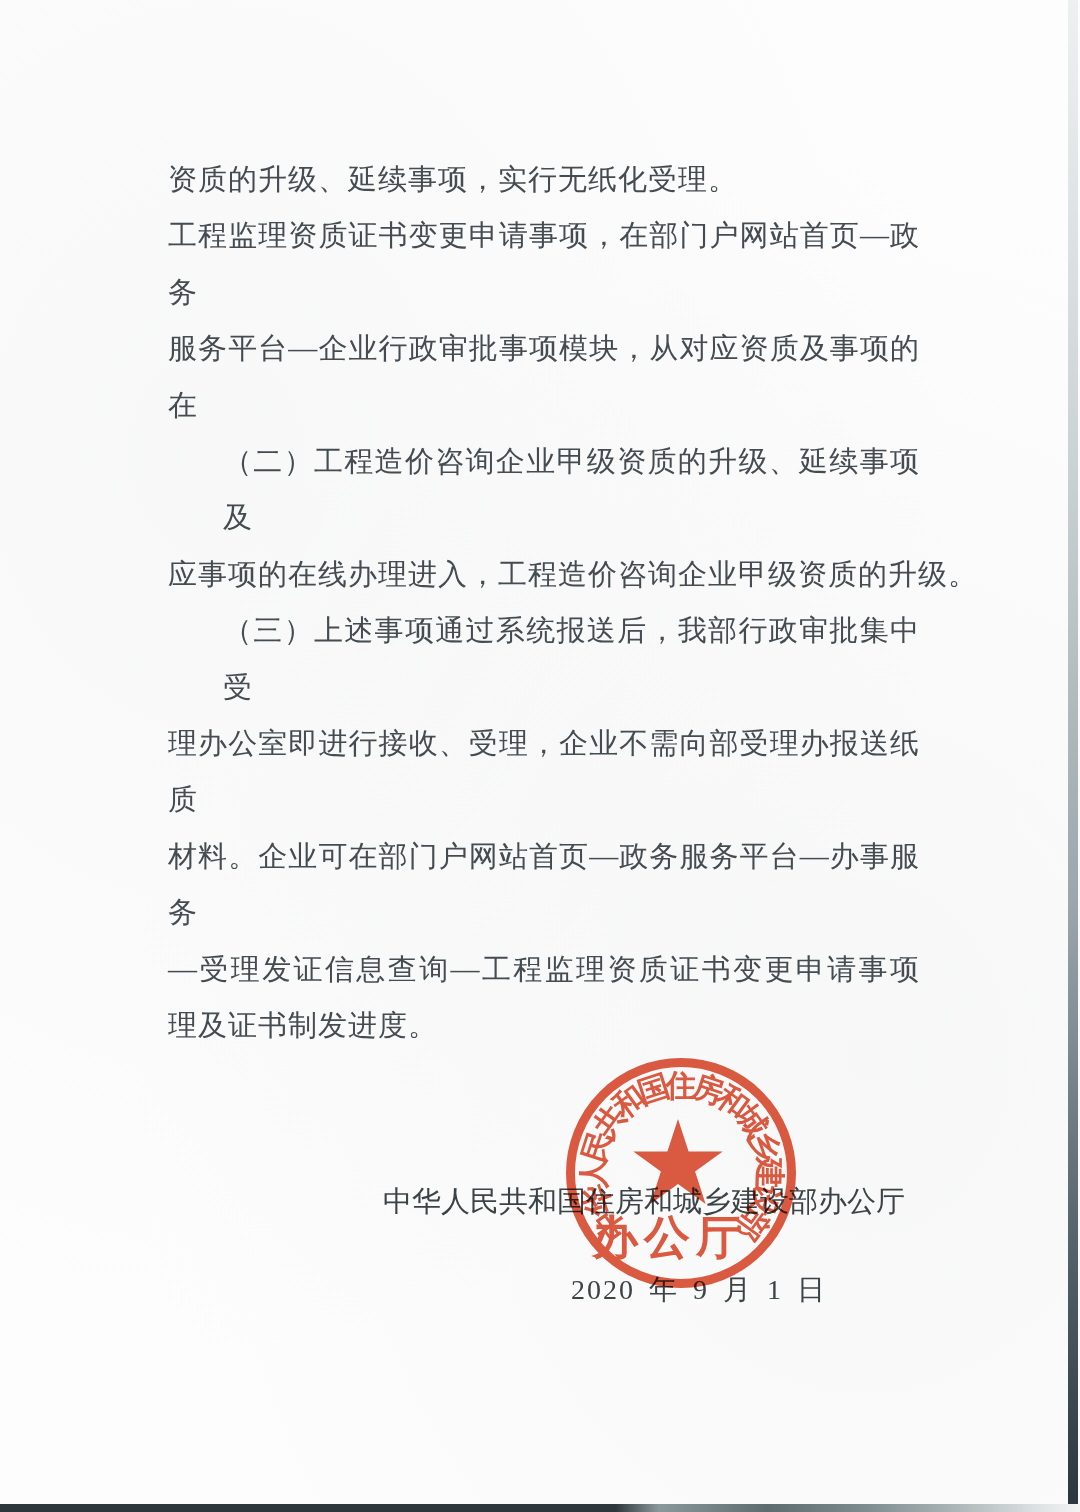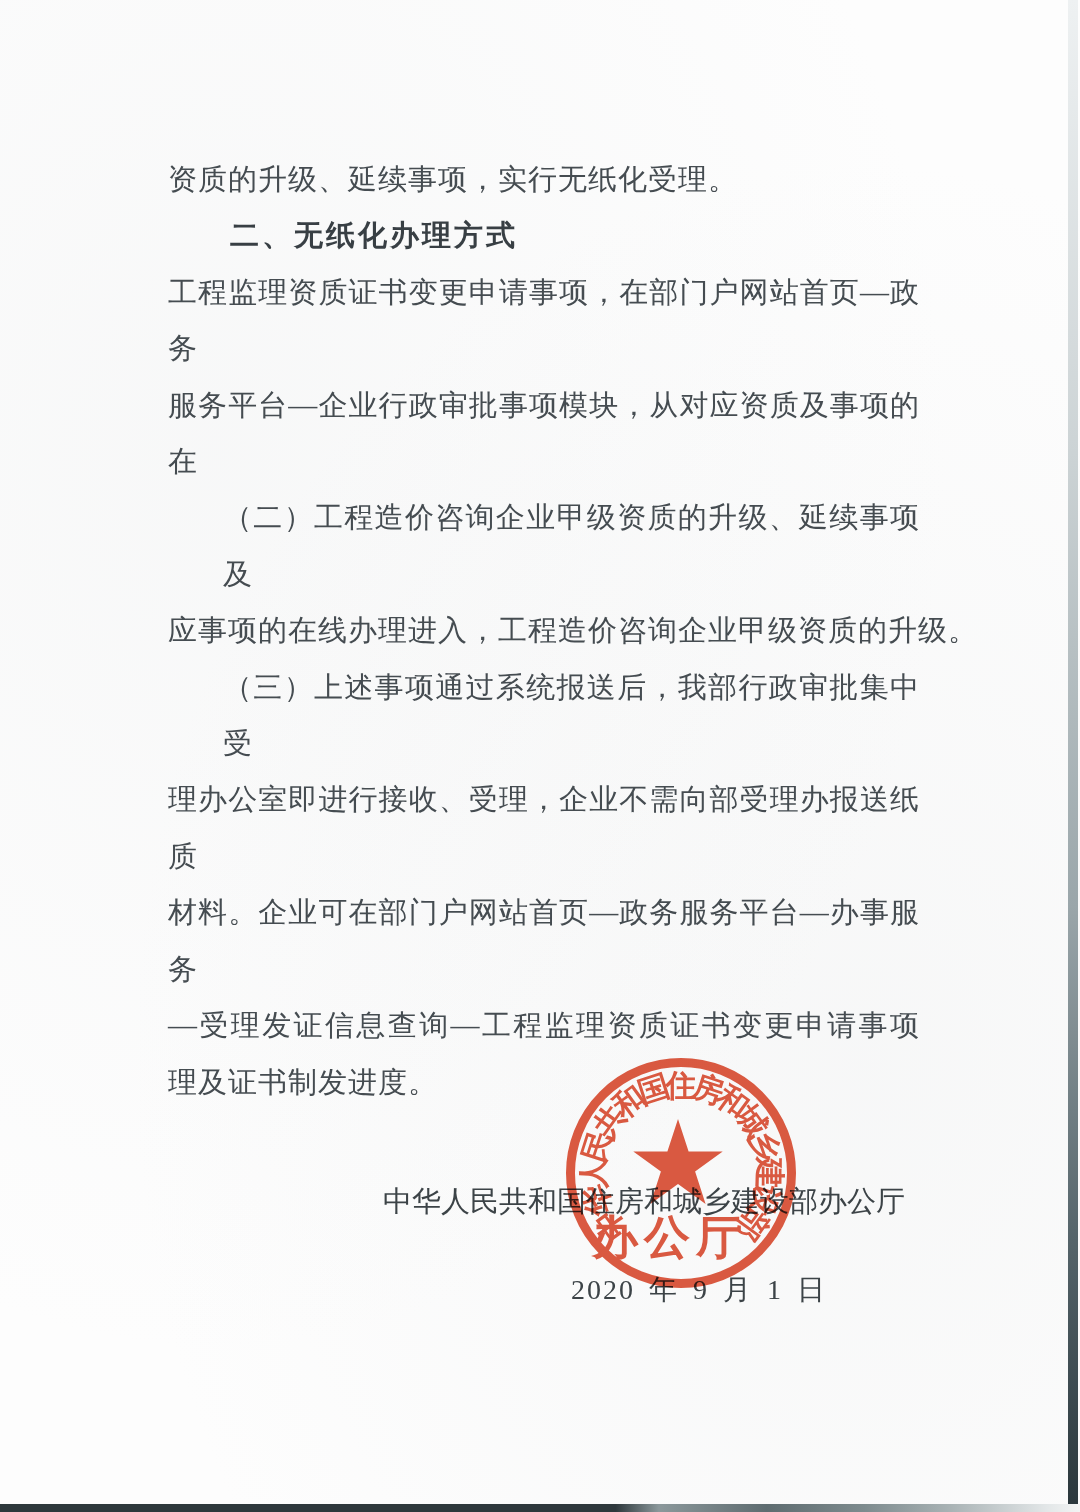--- a/index.html
+++ b/index.html
@@ -119,7 +119,6 @@
 
   <div class="body-text">
     <div class="line">资质的升级、延续事项，实行无纸化受理。</div>
-    <div class="line heading">二、无纸化办理方式</div>
     <div class="line j">工程监理资质证书变更申请事项，在部门户网站首页—政务</div>
     <div class="line j">服务平台—企业行政审批事项模块，从对应资质及事项的在</div>
     <div class="line j indent">（二）工程造价咨询企业甲级资质的升级、延续事项及</div>

